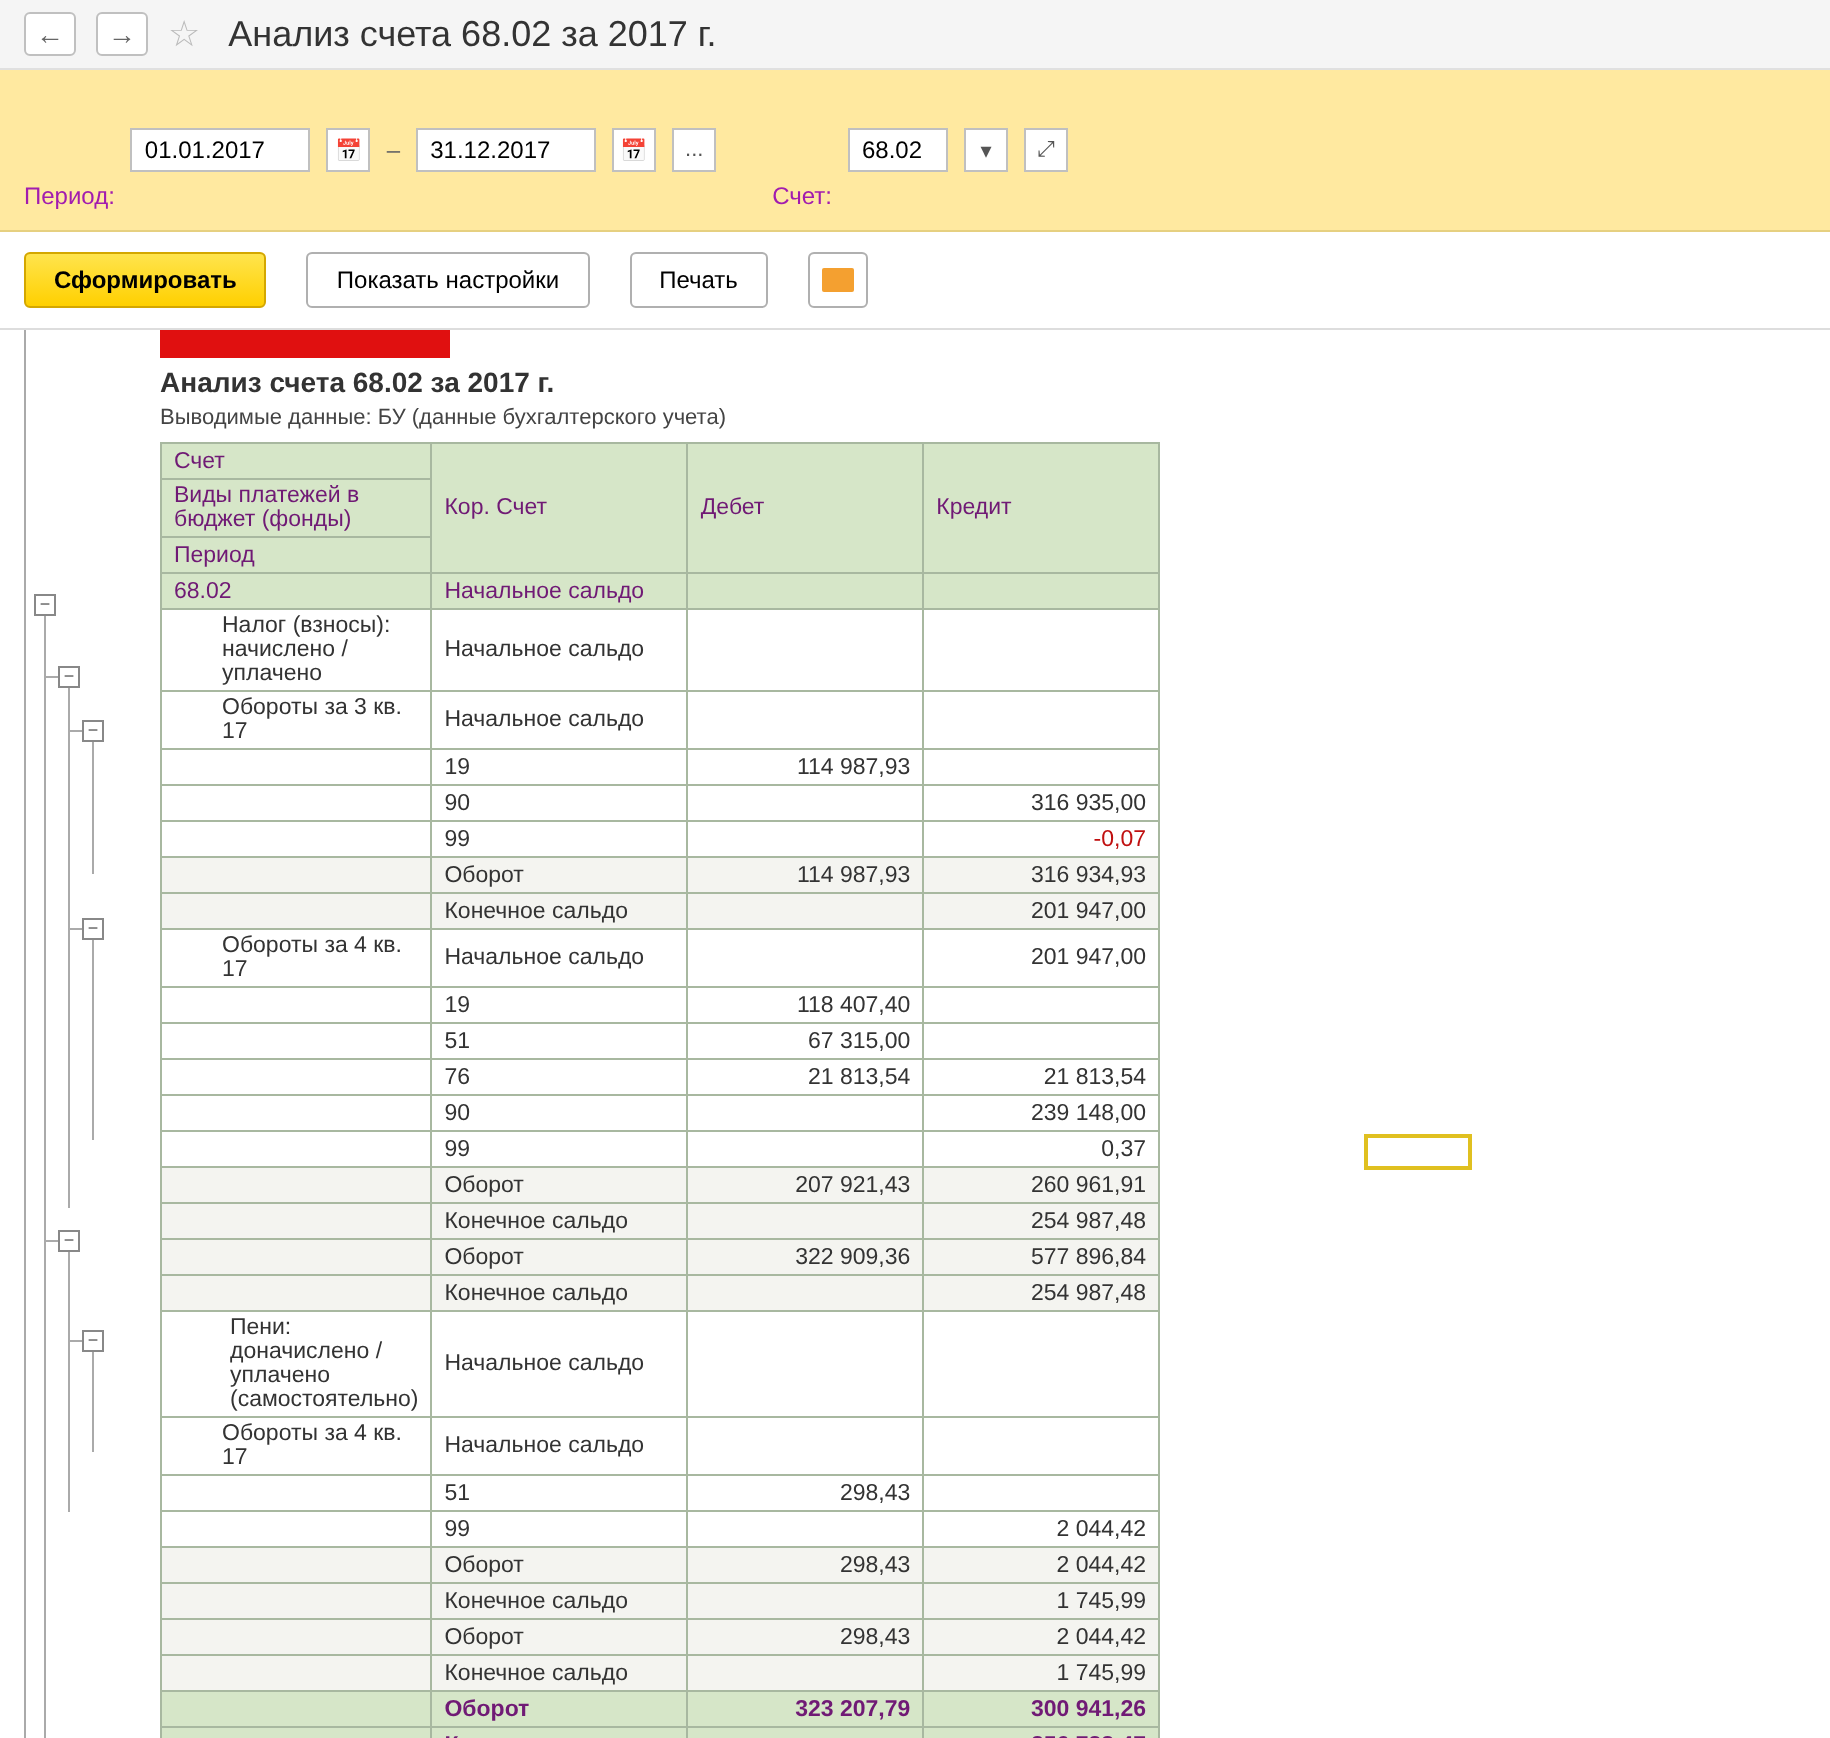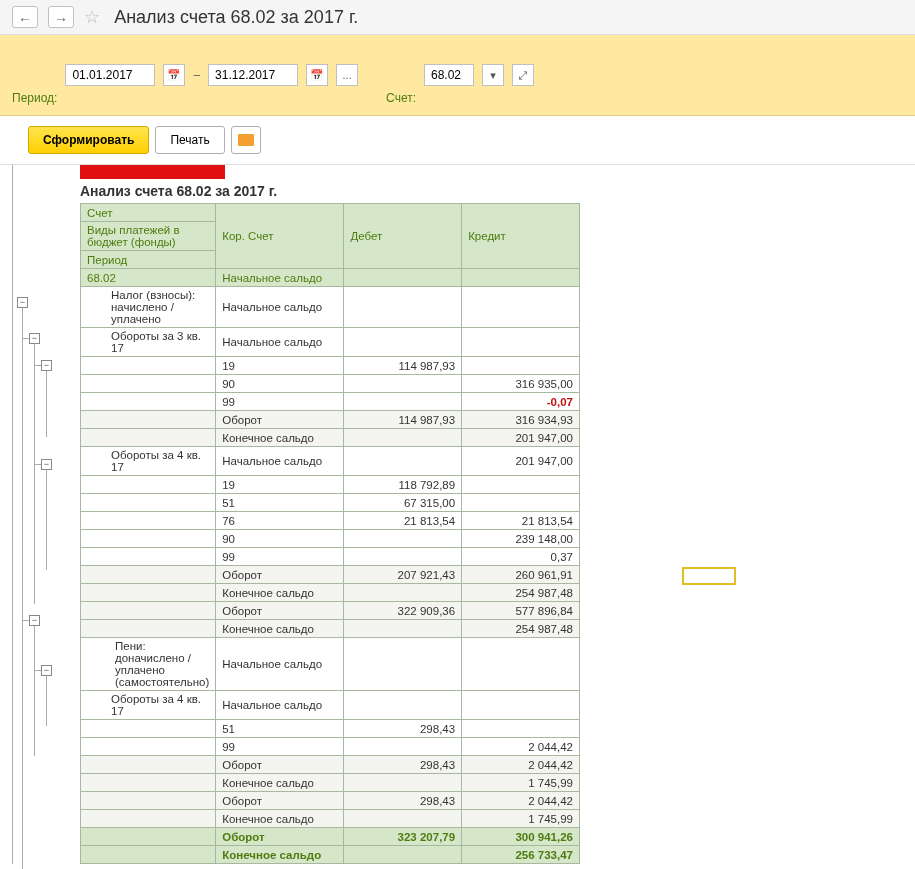--- a/index.html
+++ b/index.html
@@ -50,7 +50,7 @@
   border-bottom: 1px solid #e6d080;
 }
 .params-label {
-  color: #4d7c0f;
+  color: #a21caf;
   margin-top: 46px;
 }
 .date-input, .account-input {

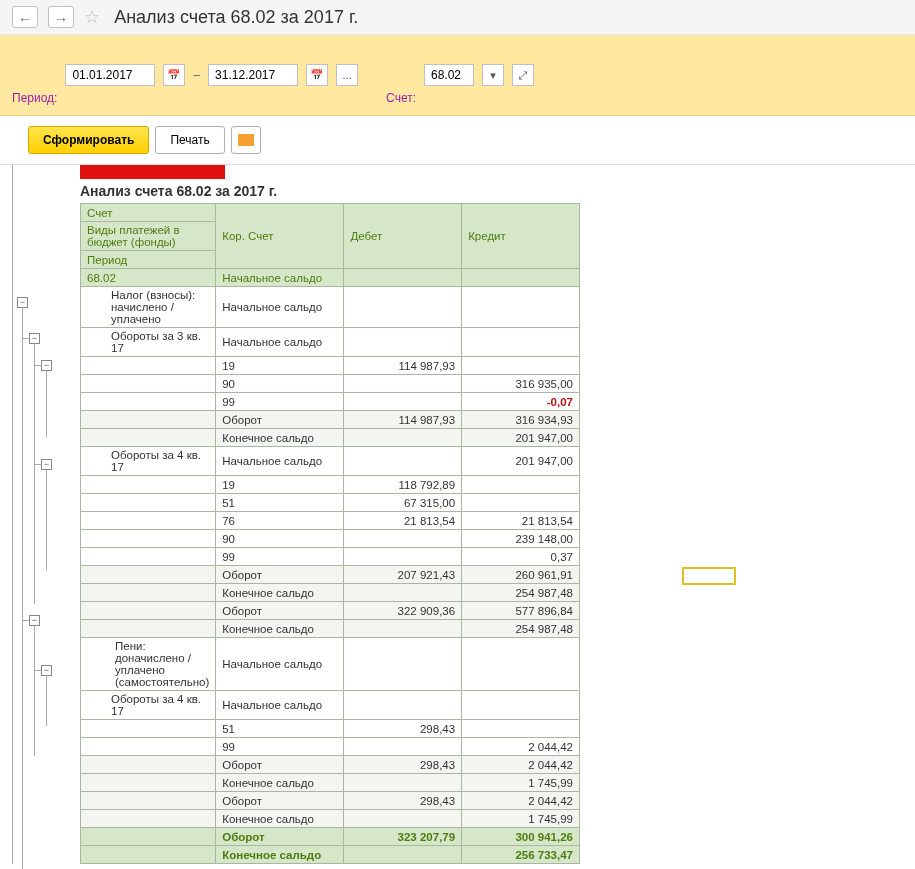--- a/index.html
+++ b/index.html
@@ -76,10 +76,10 @@
 }
 .dash { color: #666; }
 .toolbar {
-  padding: 10px 28px;
-  display: flex;
-  align-items: center;
-  gap: 6px;
+  padding: 10px 12px;
+  display: flex;
+  align-items: center;
+  gap: 20px;
 }
 .btn-primary {
   background: linear-gradient(#ffe44d, #ffd000);

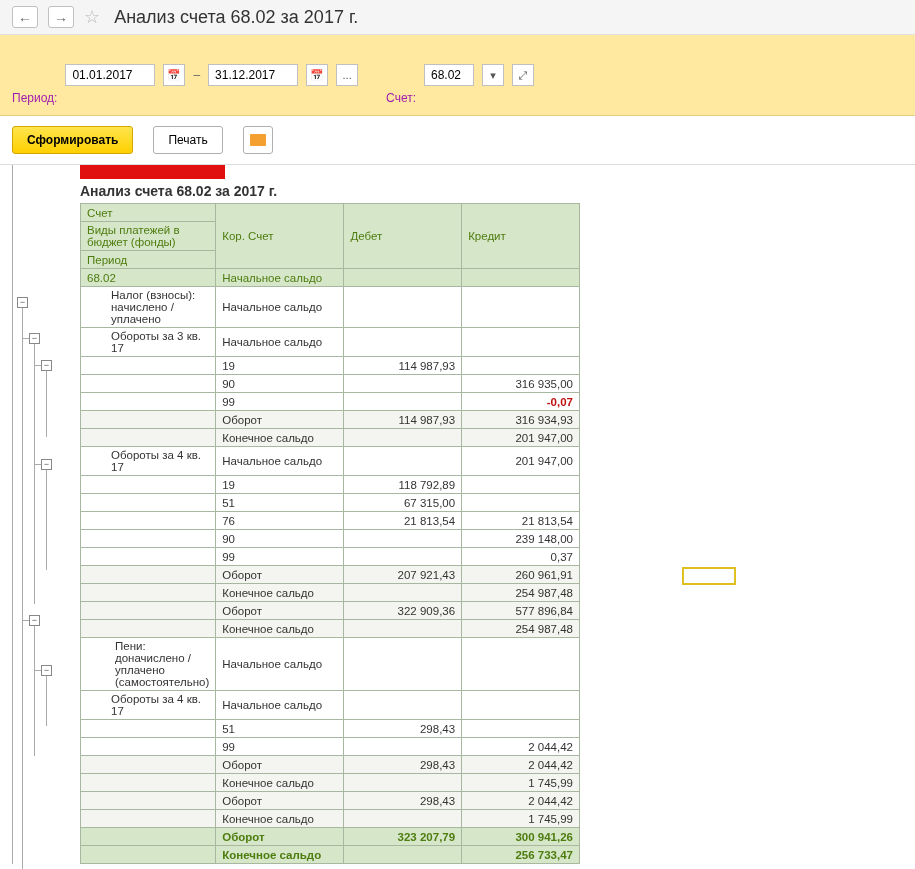--- a/index.html
+++ b/index.html
@@ -235,6 +235,7 @@
 
 <div class="toolbar">
   <button class="btn-primary">Сформировать</button>
+  <button class="btn-secondary">Показать настройки</button>
   <button class="btn-secondary">Печать</button>
   <div class="btn-icon">
       <div class="mail-icon"></div>

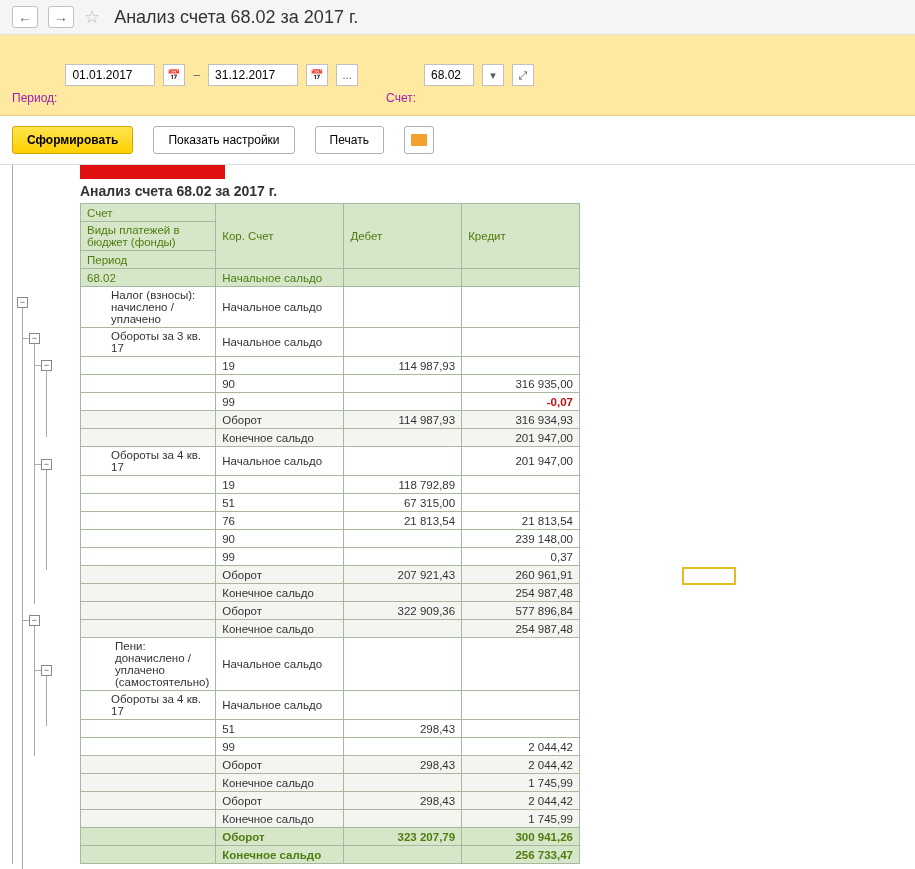--- a/index.html
+++ b/index.html
@@ -271,6 +271,7 @@
   <div class="report-main">
     <div class="redacted"></div>
     <div class="report-title">Анализ счета 68.02 за 2017 г.</div>
+    <div class="report-subtitle">Выводимые данные:  БУ (данные бухгалтерского учета)</div>
 
     <table class="report">
       <tbody>

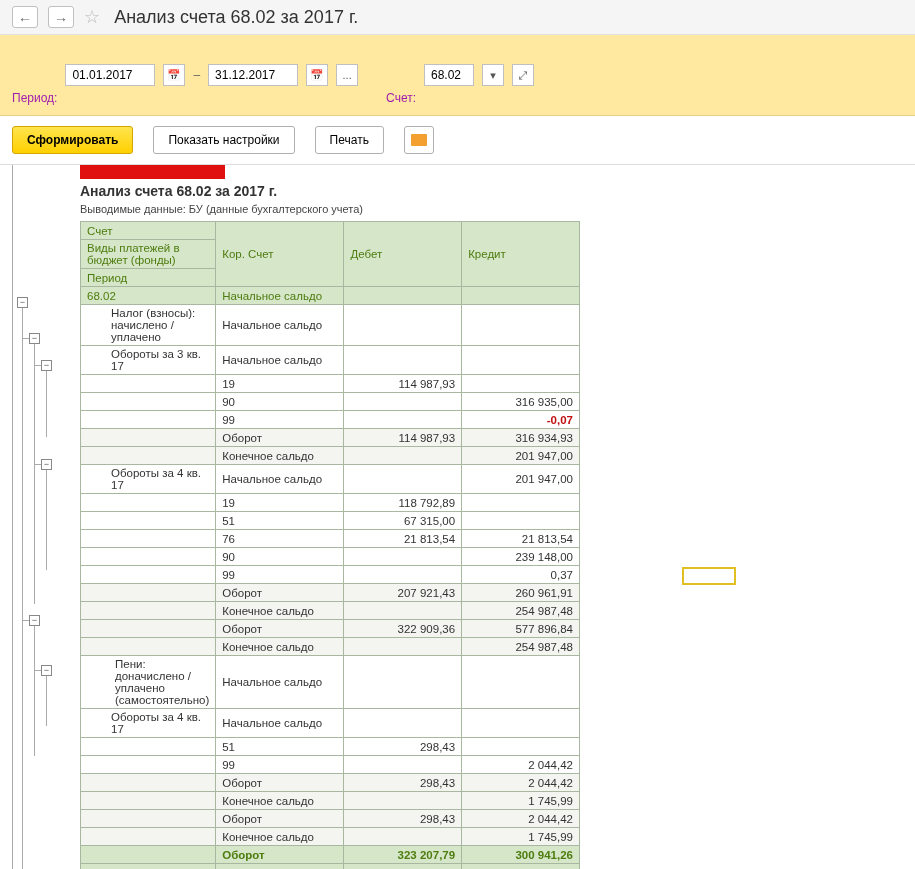--- a/index.html
+++ b/index.html
@@ -183,7 +183,7 @@
 }
 .hdr {
   background: #d6e6c8;
-  color: #4d7c0f;
+  color: #701a75;
 }
 .num { text-align: right; }
 .neg { color: #c01010; font-weight: bold; }

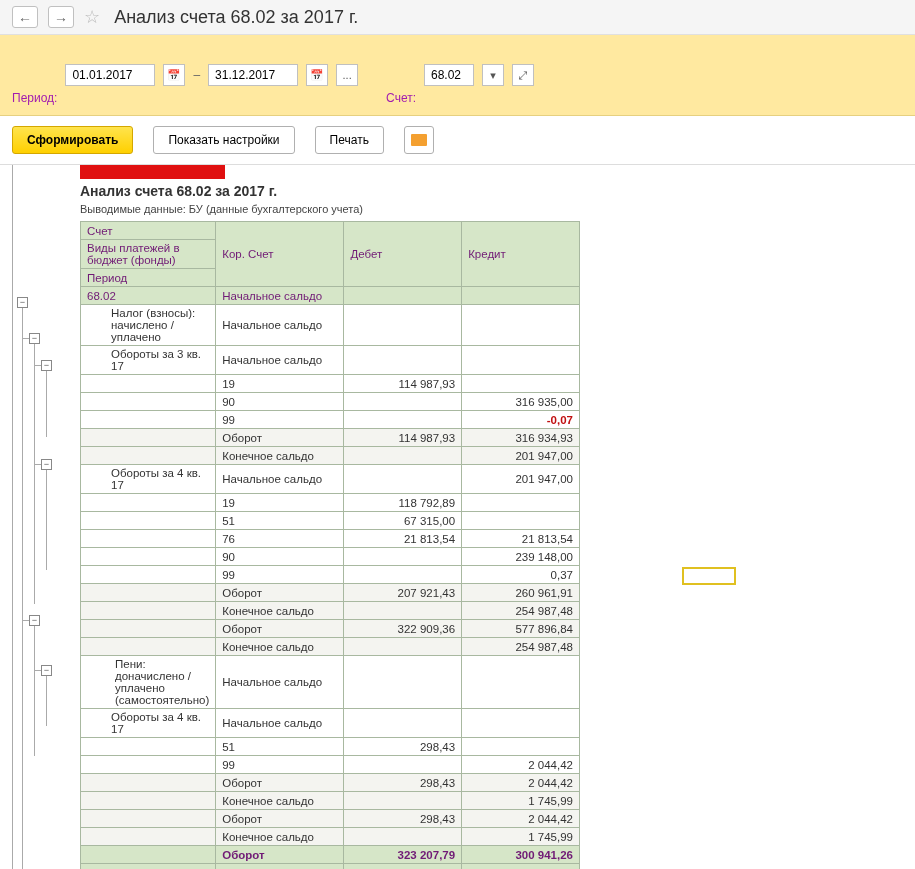--- a/index.html
+++ b/index.html
@@ -186,7 +186,7 @@
   color: #701a75;
 }
 .num { text-align: right; }
-.neg { color: #c01010; font-weight: bold; }
+.neg { color: #c01010; }
 .bold { font-weight: bold; }
 .col-acc { width: 130px; }
 .col-cor { width: 130px; }

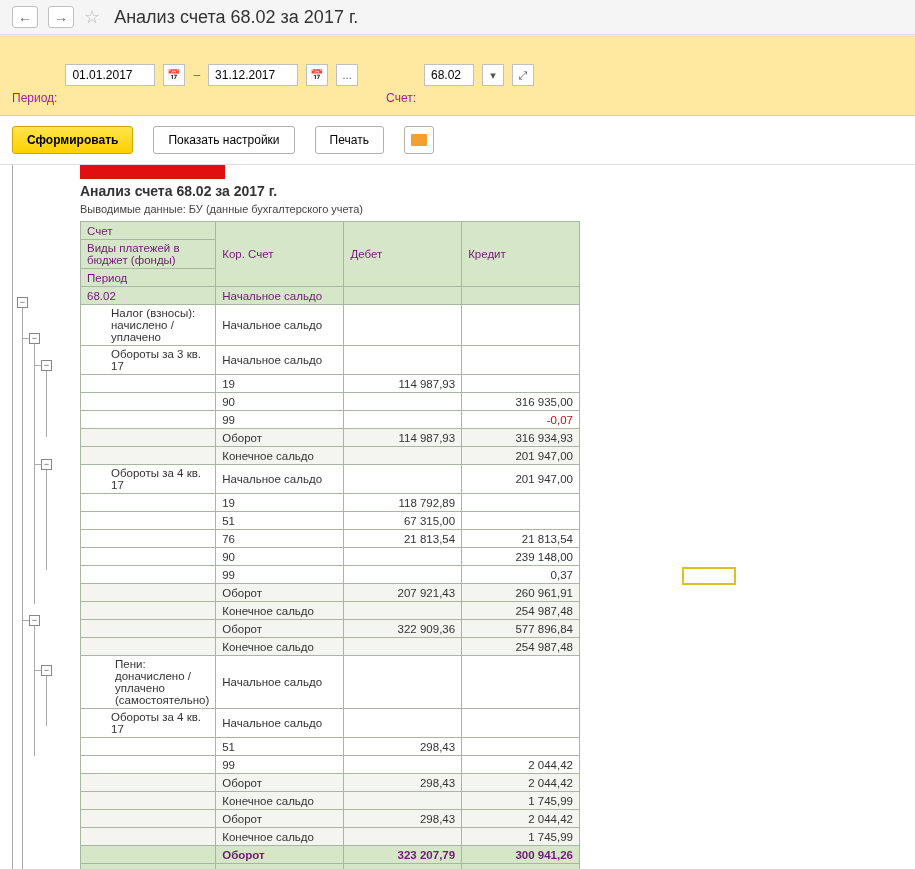--- a/index.html
+++ b/index.html
@@ -346,7 +346,7 @@
           <tr>
             <td style="padding-left: 30px;"></td>
             <td>19</td>
-            <td class="num">118 792,89</td>
+            <td class="num">118 407,40</td>
             <td class="num"></td>
           </tr>
           <tr>

